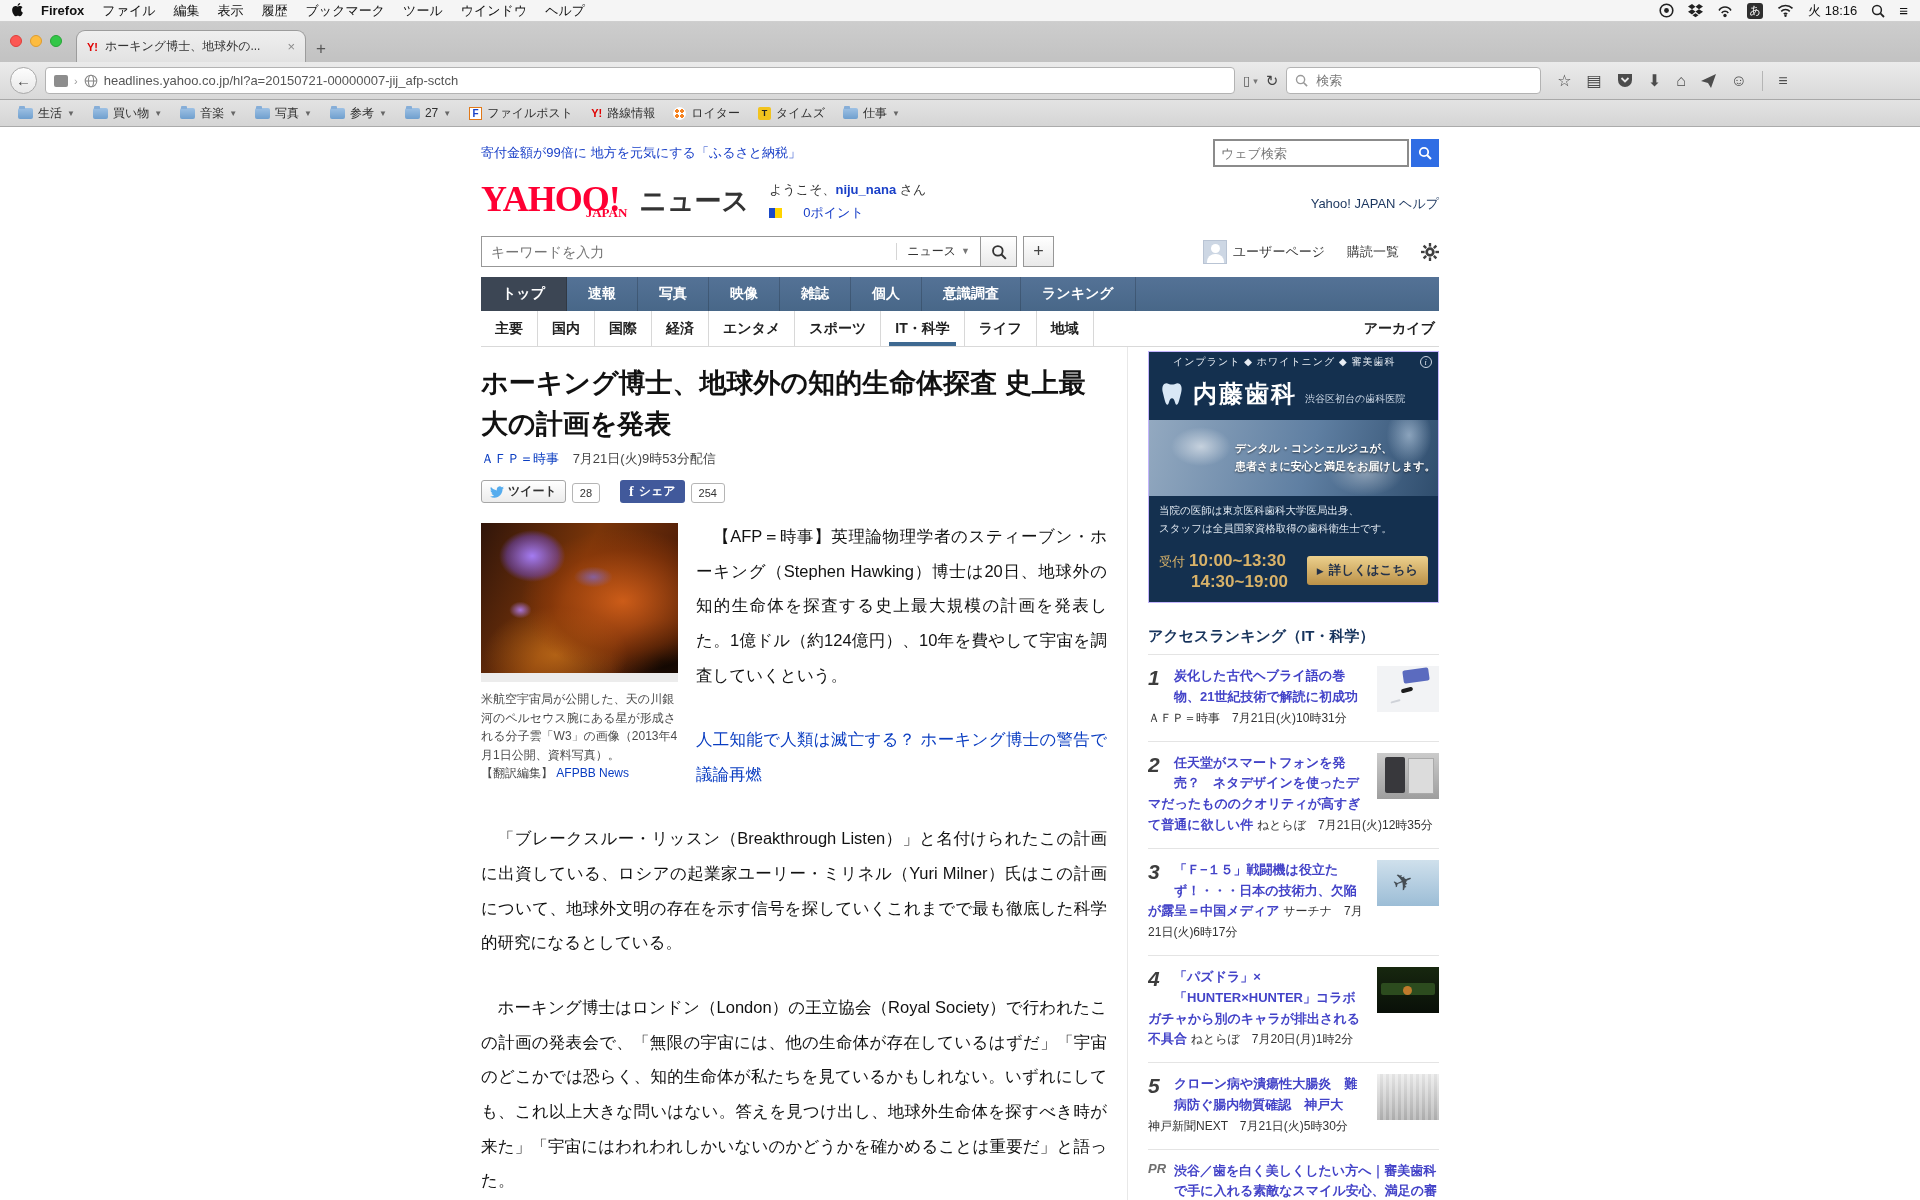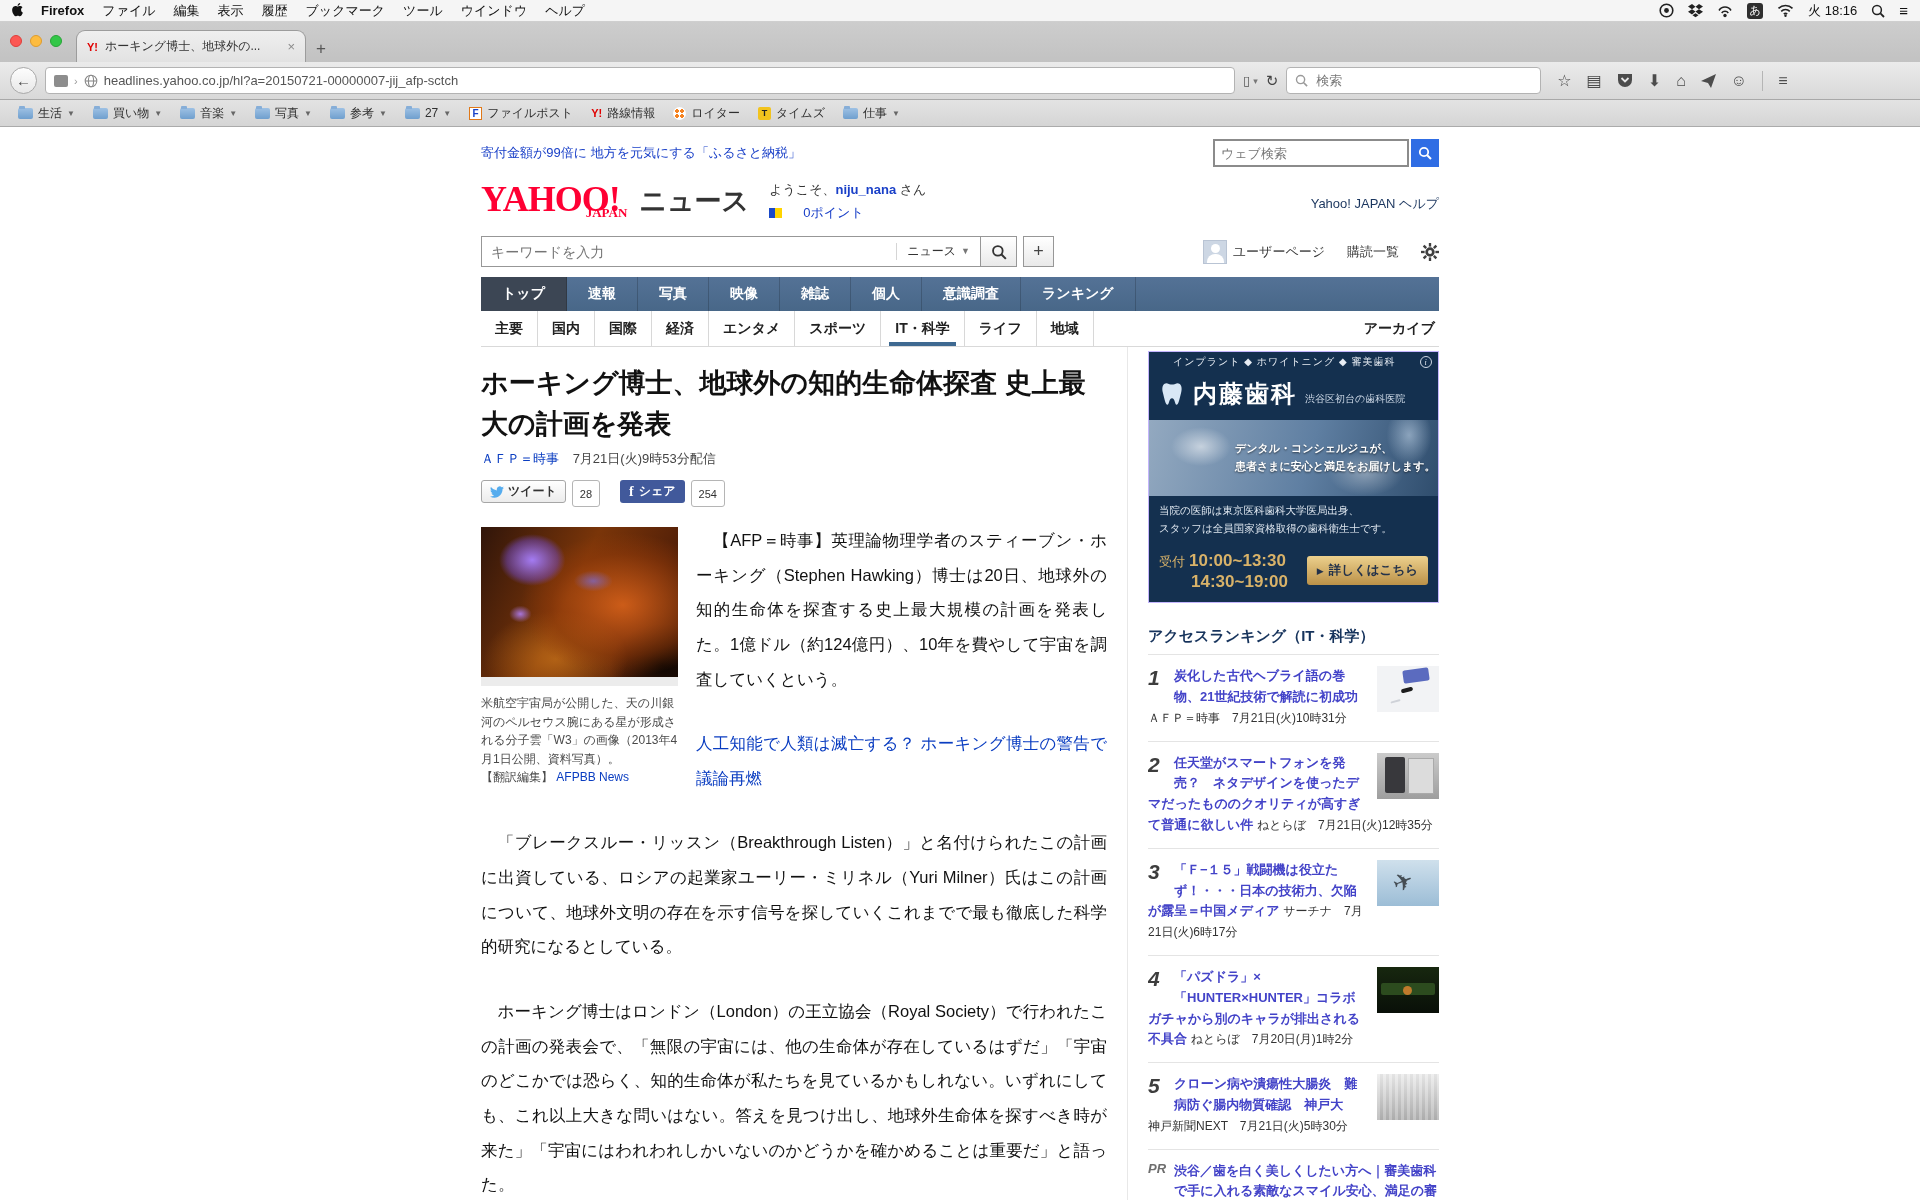--- a/index.html
+++ b/index.html
@@ -139,7 +139,7 @@
   .a-meta { font-size:13px; margin:4px 0 12px; }
   .a-meta .src { color:#0a3dc1; margin-right:10px; }
   .a-meta .dt { color:#444; }
-  .social { display:flex; align-items:flex-start; gap:6px; margin-bottom:16px; }
+  .social { display:flex; align-items:flex-end; gap:6px; margin-bottom:16px; }
   .twbtn { height:23px; display:flex; align-items:center; gap:4px; padding:0 8px;
     border:1px solid #a6a6a6; border-radius:3px; background:linear-gradient(#fff,#ececec);
     font-size:12px; font-weight:bold; color:#333; }

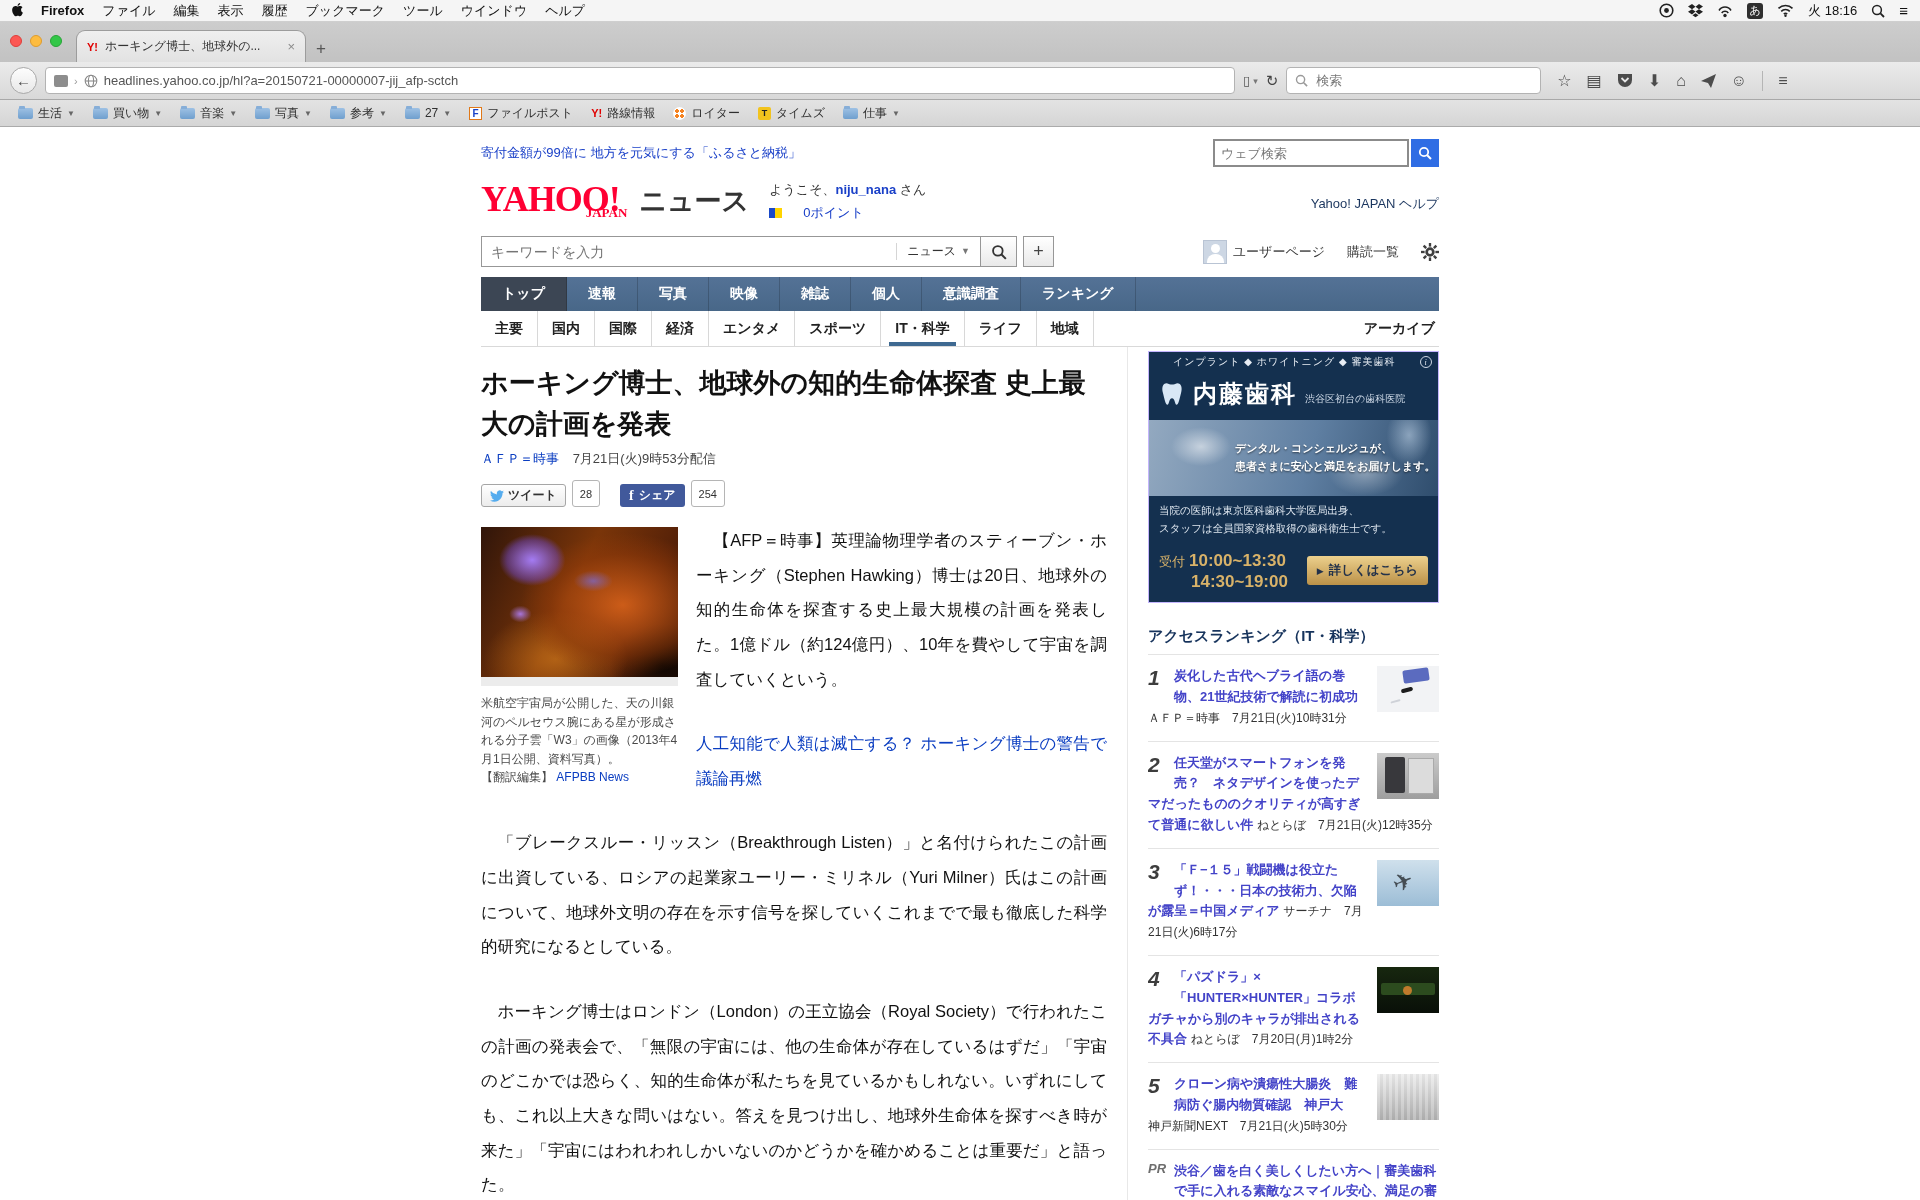--- a/index.html
+++ b/index.html
@@ -143,7 +143,7 @@
   .twbtn { height:23px; display:flex; align-items:center; gap:4px; padding:0 8px;
     border:1px solid #a6a6a6; border-radius:3px; background:linear-gradient(#fff,#ececec);
     font-size:12px; font-weight:bold; color:#333; }
-  .cnt { height:27px; display:flex; align-items:center; padding:0 7px; border:1px solid #b5b5b5;
+  .cnt { height:20px; display:flex; align-items:center; padding:0 7px; border:1px solid #b5b5b5;
     border-radius:3px; font-size:11px; color:#333; background:#fff; margin-right:14px; }
   .fbbtn { height:23px; display:flex; align-items:center; gap:5px; padding:0 9px;
     border-radius:3px; background:#41599b; color:#fff; font-size:12px; font-weight:bold; }

